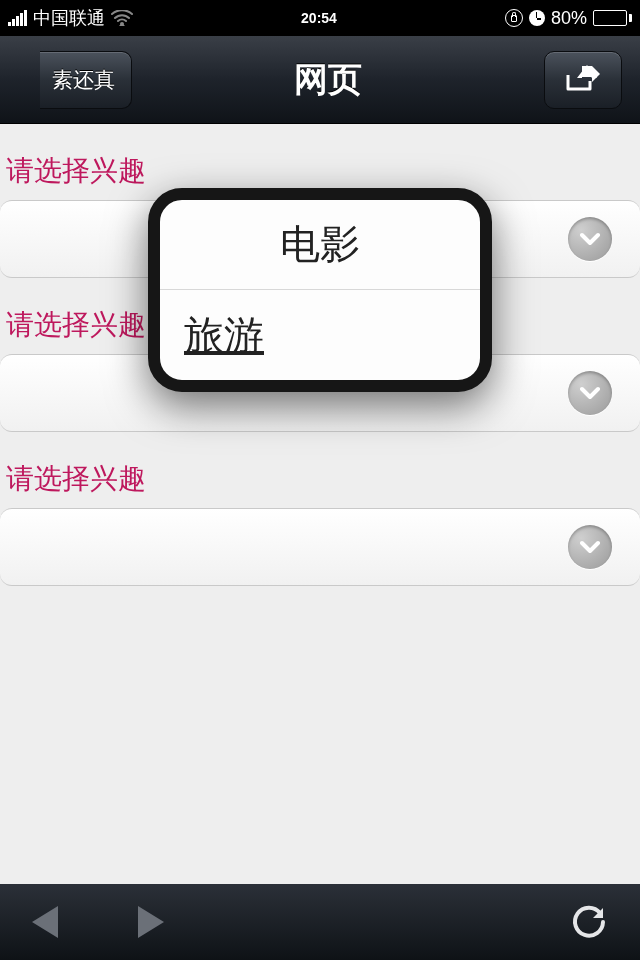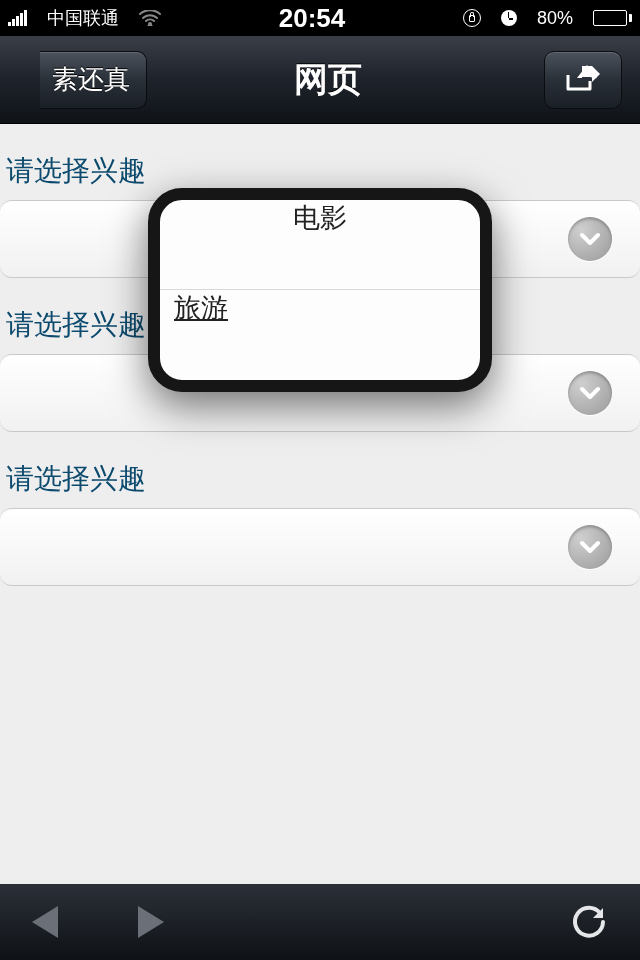--- a/index.html
+++ b/index.html
@@ -31,7 +31,7 @@
   .statusbar .right {
     display: flex;
     align-items: center;
-    gap: 20px;
+    gap: 6px;
   }
   .statusbar .center {
     flex: 1;

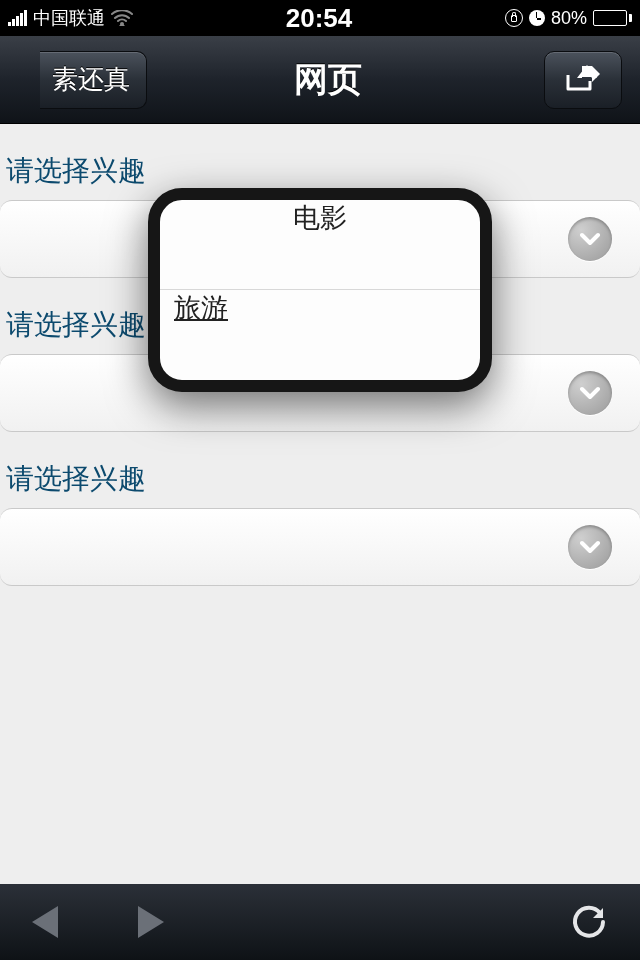--- a/index.html
+++ b/index.html
@@ -37,7 +37,7 @@
     flex: 1;
     text-align: center;
     font-weight: 700;
-    font-size: 26px;
+    font-size: 14px;
   }
   .signal-icon {
     display: flex;

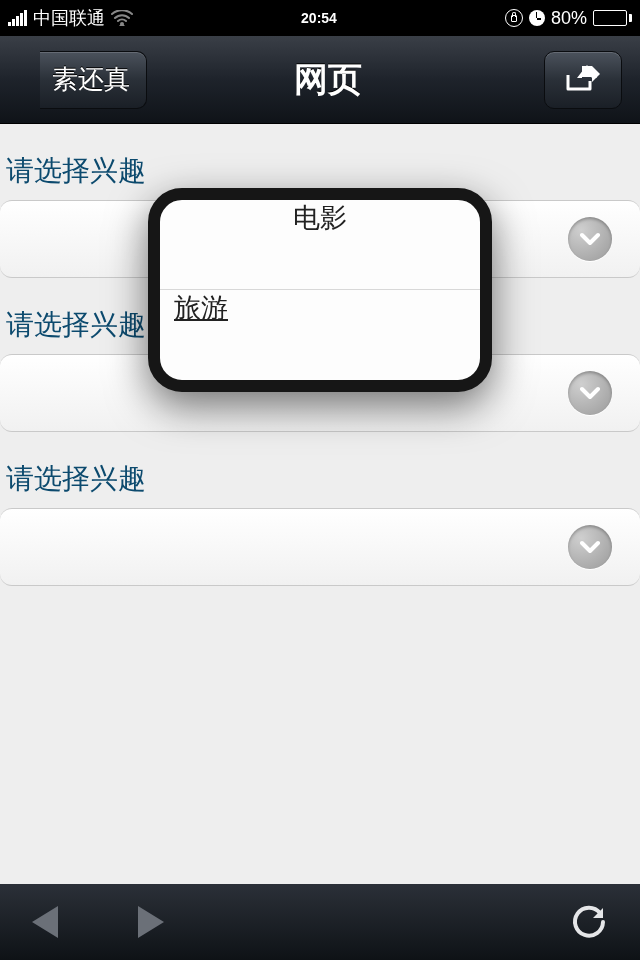--- a/index.html
+++ b/index.html
@@ -132,7 +132,7 @@
     border-radius: 0 10px 10px 0;
     padding: 0 16px 0 12px;
     margin-left: 22px;
-    font-size: 26px;
+    font-size: 21px;
     text-shadow: 0 -1px 0 #000;
     box-shadow: inset 0 1px 0 rgba(255,255,255,0.15);
   }

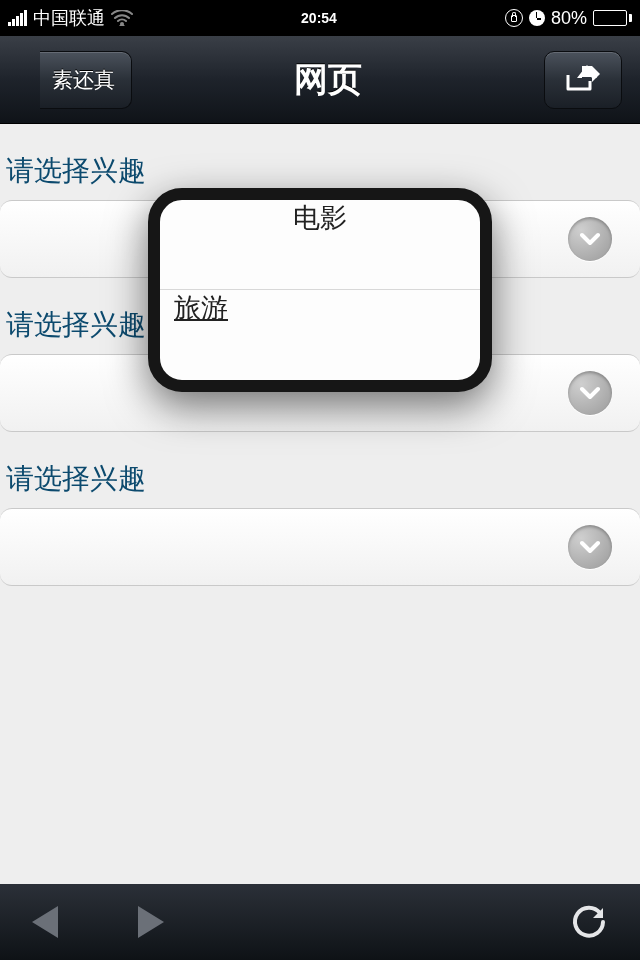--- a/index.html
+++ b/index.html
@@ -173,7 +173,7 @@
   }
   .field-label {
     font-size: 28px;
-    color: #0c4a6e;
+    color: #be185d;
     padding: 4px 6px 10px;
     font-family: Liberation Serif, serif;
   }

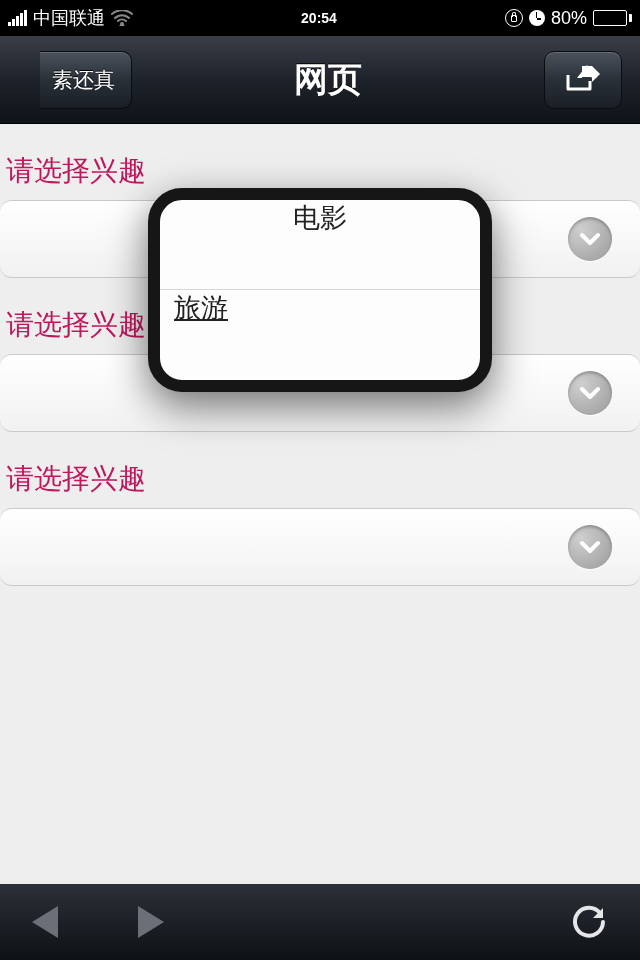--- a/index.html
+++ b/index.html
@@ -243,8 +243,9 @@
   .picker-item {
     height: 90px;
     display: flex;
-    padding: 0 14px;
-    font-size: 27px;
+    align-items: center;
+    padding: 0 24px;
+    font-size: 40px;
     color: #222;
     border-bottom: 1px solid #d8d8d8;
   }

